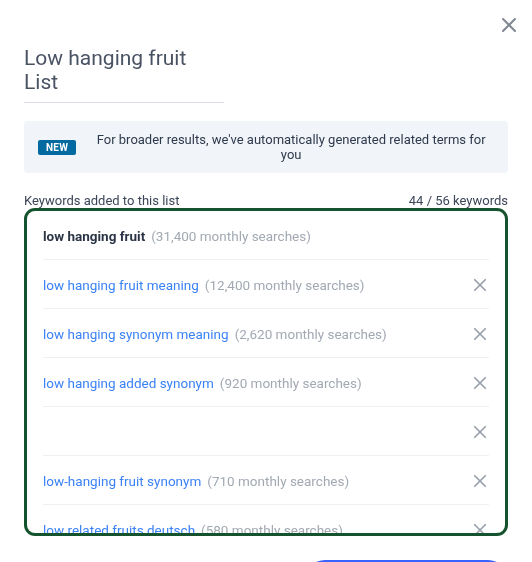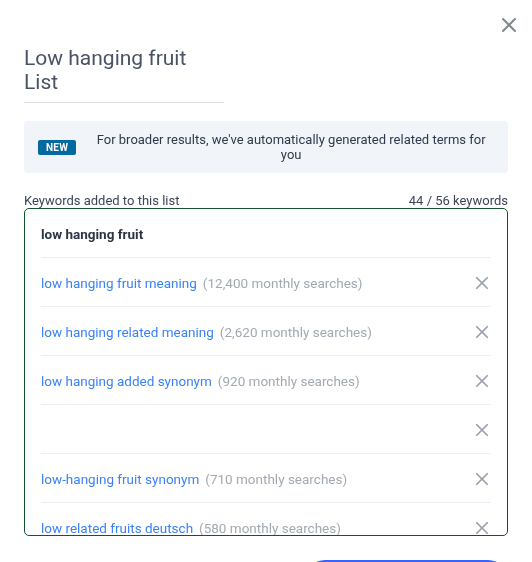--- a/index.html
+++ b/index.html
@@ -70,8 +70,8 @@
       color: #3c4658;
     }
     .list-box {
-      border: 1px solid #14532d;
-      border-radius: 5px;
+      border: 3px solid #14532d;
+      border-radius: 11px;
       height: 328px;
       overflow: hidden;
       position: relative;

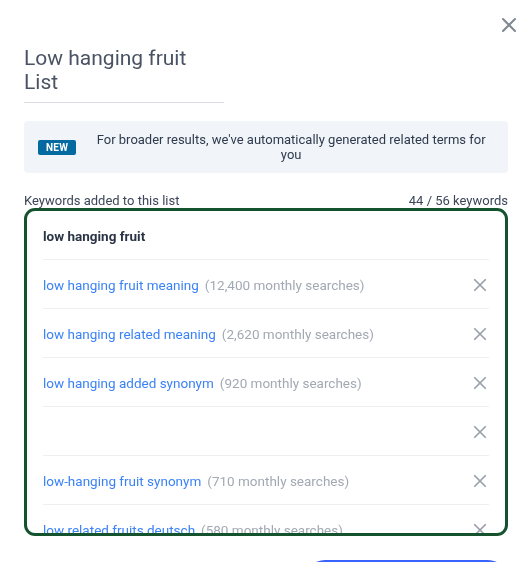--- a/index.html
+++ b/index.html
@@ -175,6 +175,7 @@
       <div class="item">
         <div class="item-text">
           <span class="item-keyword">low hanging fruit</span>
+          <span class="item-searches">(31,400 monthly searches)</span>
         </div>
         <div class="item-remove">
           <svg width="14" height="14" viewBox="0 0 16 16" fill="none" stroke-width="2" stroke-linecap="round">

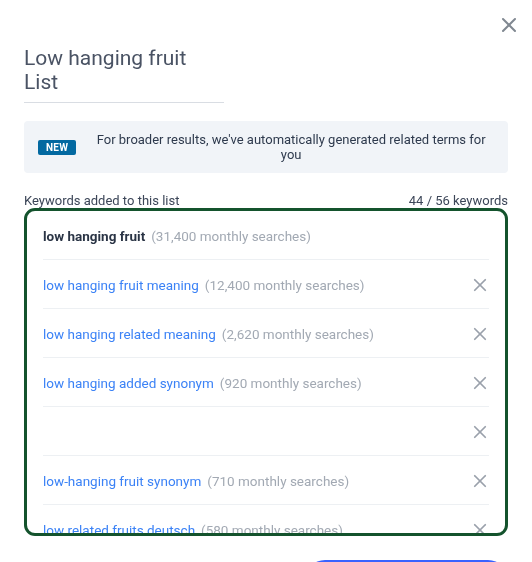--- a/index.html
+++ b/index.html
@@ -202,7 +202,7 @@
 
       <div class="item">
         <div class="item-text">
-          <span class="item-keyword">low hanging related meaning</span>
+          <span class="item-keyword">low hanging synonym meaning</span>
           <span class="item-searches">(2,620 monthly searches)</span>
         </div>
         <div class="item-remove">

